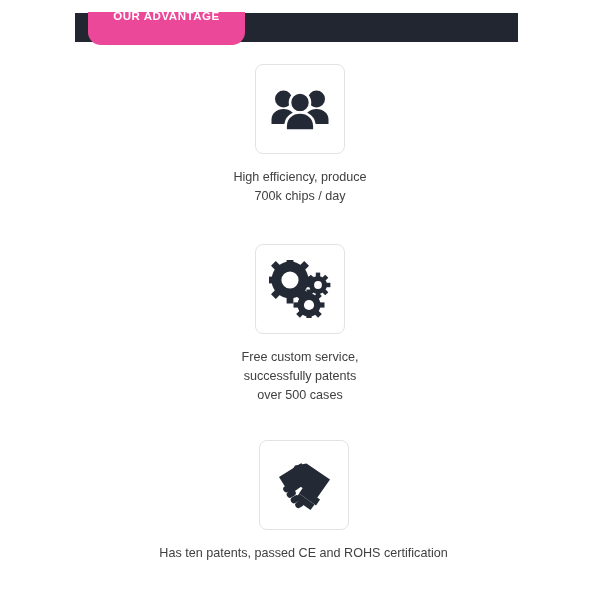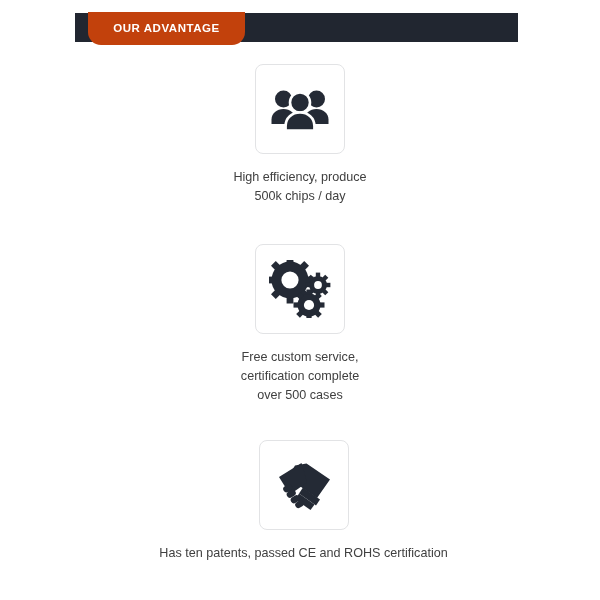--- a/index.html
+++ b/index.html
@@ -37,11 +37,11 @@
     top: 12px;
     width: 157px;
     height: 33px;
-    background: #c2410c;
+    background: #ec4899;
     border-bottom-left-radius: 13px;
     border-bottom-right-radius: 13px;
     display: flex;
-    align-items: center;
+    align-items: flex-start;
     justify-content: center;
   }
   .header-tab-label {

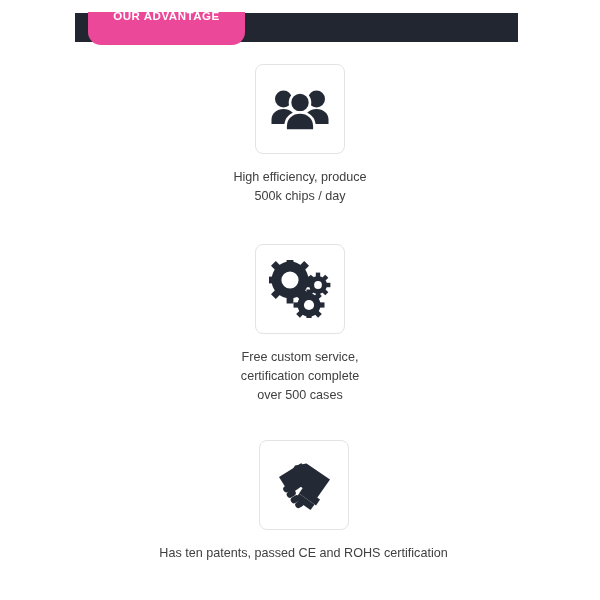--- a/index.html
+++ b/index.html
@@ -132,7 +132,7 @@
       </div>
       <div class="caption">
         <div>High efficiency, produce</div>
-        <div>500k chips / day</div>
+        <div>700k chips / day</div>
       </div>
     </div>
 

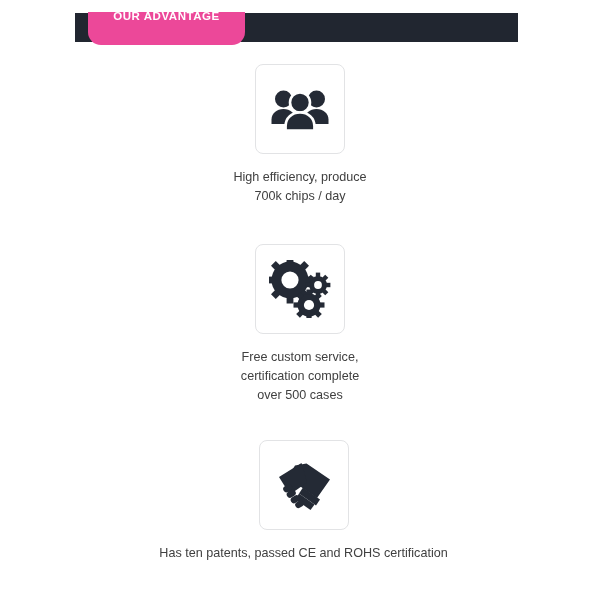--- a/index.html
+++ b/index.html
@@ -195,7 +195,7 @@
       </div>
       <div class="caption">
         <div>Free custom service,</div>
-        <div>certification complete</div>
+        <div>successfully patents</div>
         <div>over 500 cases</div>
       </div>
     </div>

